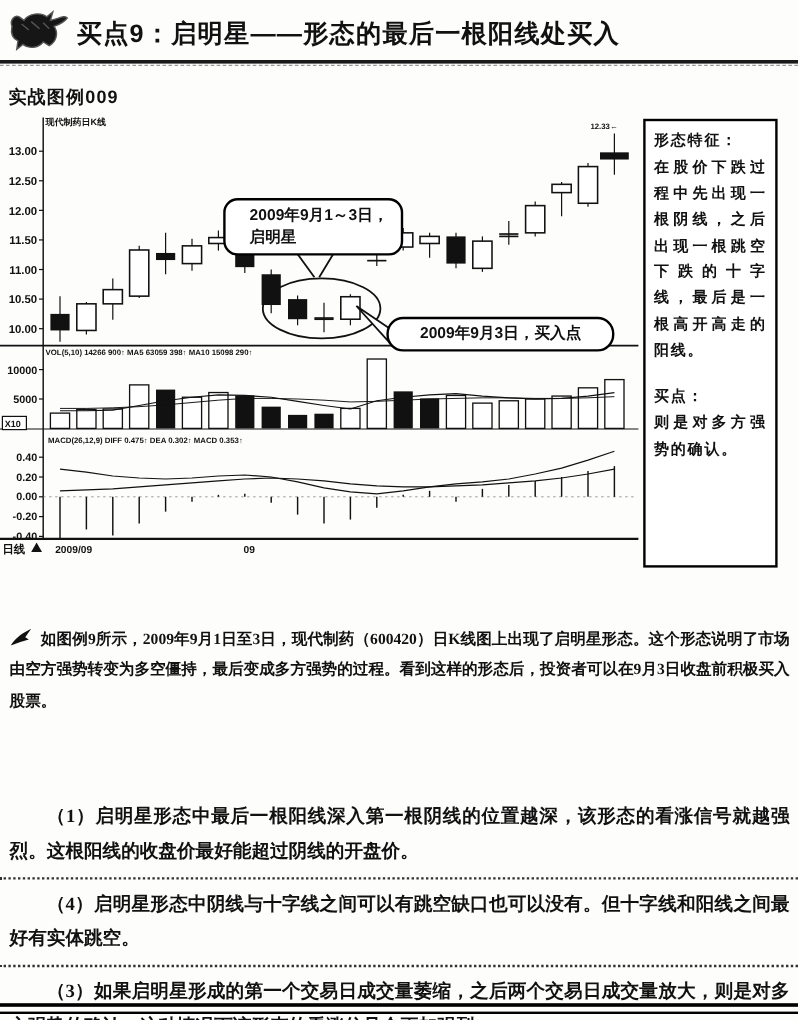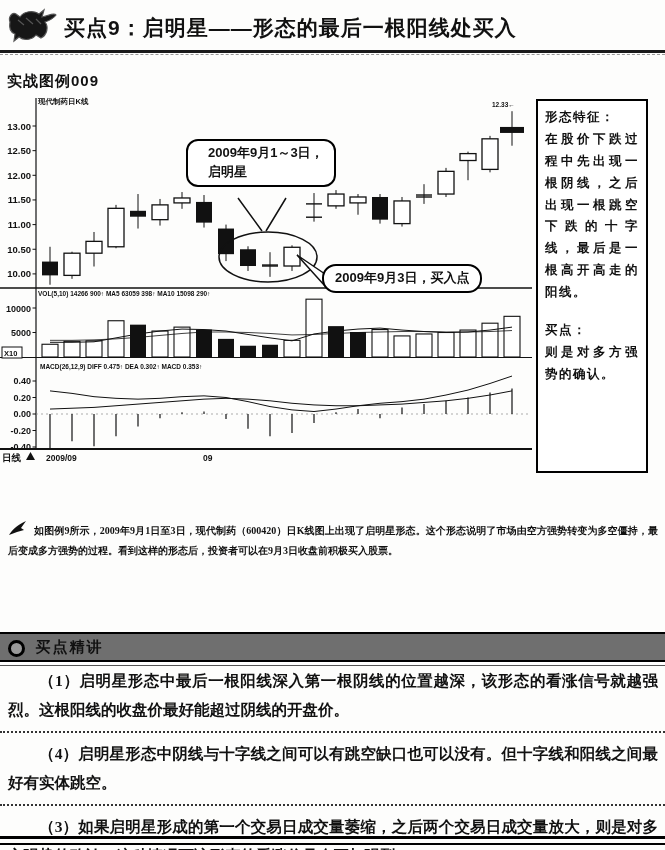--- a/index.html
+++ b/index.html
@@ -17,7 +17,7 @@
   .figure svg{position:absolute;left:0;top:0;}
   .bubble{position:absolute;background:#fff;border:2px solid #000;border-radius:12px;
           font-size:13px;font-weight:700;padding:3px 8px;line-height:1.45;}
-  .b1{left:186px;top:44px;width:118px;padding-left:20px;}
+  .b1{left:186px;top:70px;width:118px;padding-left:20px;}
   .b2{left:322px;top:169px;white-space:nowrap;border-radius:14px;padding:3px 11px;}
   .sidebox{position:absolute;left:536px;top:4px;width:112px;height:374px;border:2px solid #000;
            background:#fff;padding:6px 7px;box-sizing:border-box;font-size:12.5px;font-weight:700;

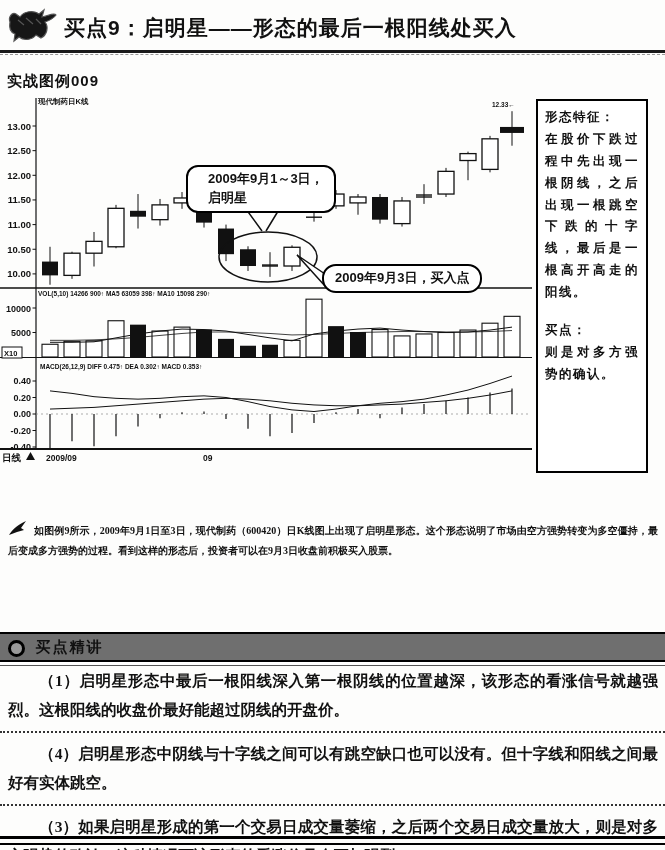--- a/index.html
+++ b/index.html
@@ -18,7 +18,7 @@
   .bubble{position:absolute;background:#fff;border:2px solid #000;border-radius:12px;
           font-size:13px;font-weight:700;padding:3px 8px;line-height:1.45;}
   .b1{left:186px;top:70px;width:118px;padding-left:20px;}
-  .b2{left:322px;top:169px;white-space:nowrap;border-radius:14px;padding:3px 11px;}
+  .b2{left:322px;top:169px;white-space:nowrap;border-radius:14px;padding:3px 26px;}
   .sidebox{position:absolute;left:536px;top:4px;width:112px;height:374px;border:2px solid #000;
            background:#fff;padding:6px 7px;box-sizing:border-box;font-size:12.5px;font-weight:700;
            line-height:1.75;letter-spacing:1.5px;}

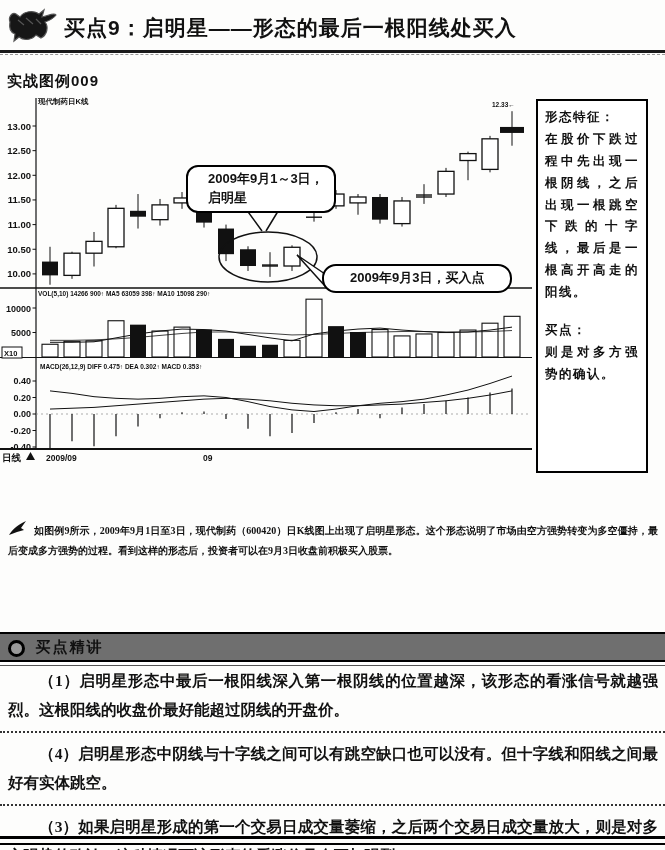--- a/index.html
+++ b/index.html
@@ -27,7 +27,7 @@
   .caption{position:absolute;left:0;top:478px;width:560px;text-align:center;
            font-size:15px;font-weight:700;letter-spacing:2px;}
   
-  .intro{position:absolute;left:8px;top:520px;width:650px;font-size:10px;font-weight:700;
+  .intro{position:absolute;left:8px;top:520px;width:650px;font-size:13px;font-weight:700;
          line-height:1.95;font-family:"Liberation Serif","DejaVu Serif",serif;text-align:justify;}
   .pen{display:inline-block;vertical-align:-2px;margin-right:6px;}
   

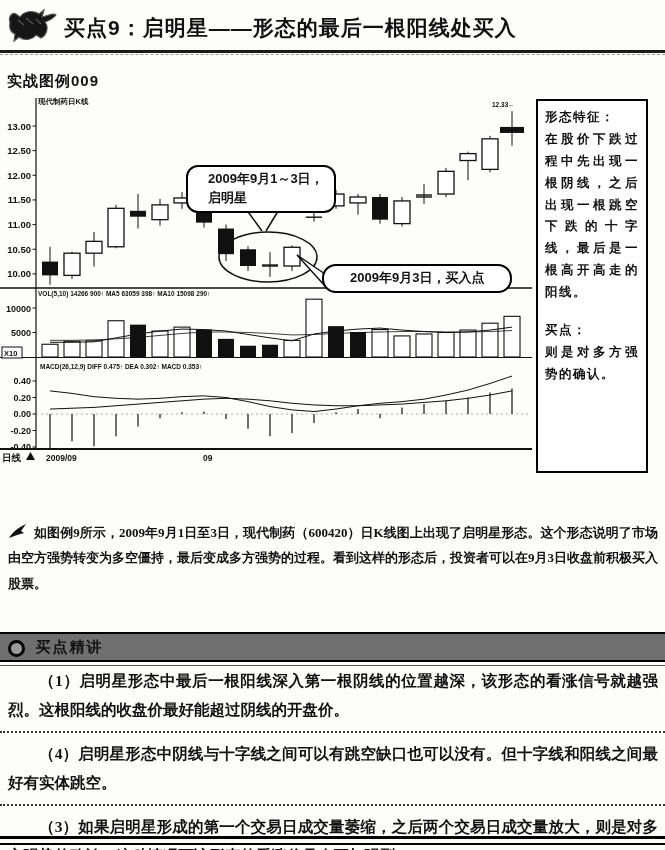--- a/index.html
+++ b/index.html
@@ -225,10 +225,6 @@
     </svg><span>如图例9所示，2009年9月1日至3日，现代制药（600420）日K线图上出现了启明星形态。这个形态说明了市场由空方强势转变为多空僵持，最后变成多方强势的过程。看到这样的形态后，投资者可以在9月3日收盘前积极买入股票。</span>
   </div>
 
-  <div class="secbar">
-    <span class="ring"></span>
-    <span class="t">买点精讲</span>
-  </div>
 
   <div class="points">
     <p>（1）启明星形态中最后一根阳线深入第一根阴线的位置越深，该形态的看涨信号就越强烈。这根阳线的收盘价最好能超过阴线的开盘价。</p>

